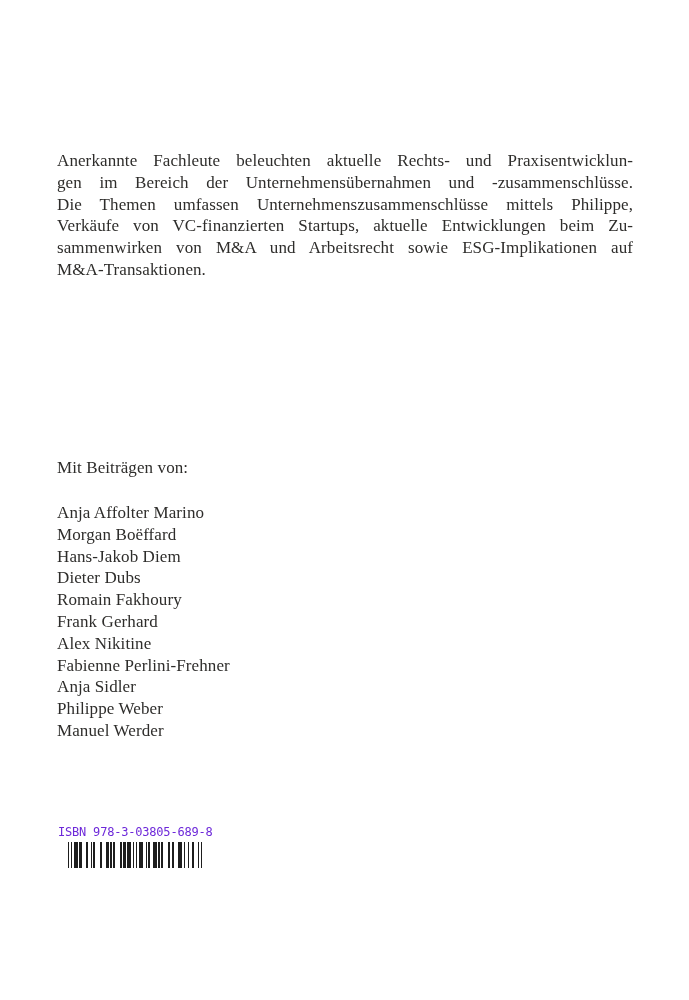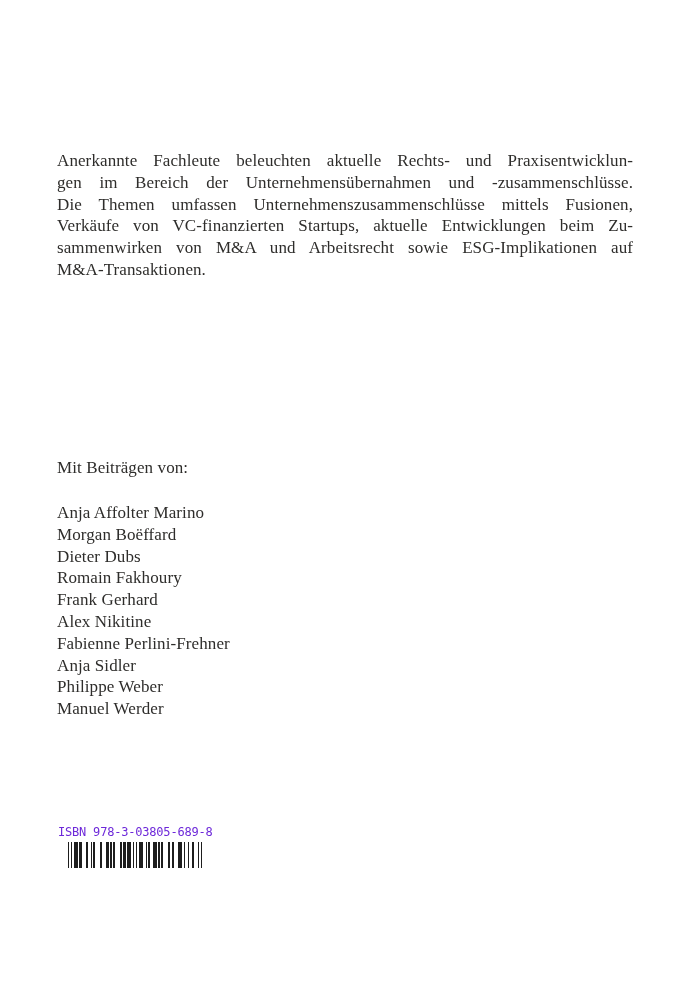--- a/index.html
+++ b/index.html
@@ -74,7 +74,7 @@
   <div class="blurb">
     <div class="jline">Anerkannte Fachleute beleuchten aktuelle Rechts- und Praxisentwicklun-</div>
     <div class="jline">gen im Bereich der Unternehmensübernahmen und -zusammenschlüsse.</div>
-    <div class="jline">Die Themen umfassen Unternehmenszusammenschlüsse mittels Fusionen,</div>
+    <div class="jline">Die Themen umfassen Unternehmenszusammenschlüsse mittels Philippe,</div>
     <div class="jline">Verkäufe von VC-finanzierten Startups, aktuelle Entwicklungen beim Zu-</div>
     <div class="jline">sammenwirken von M&amp;A und Arbeitsrecht sowie ESG-Implikationen auf</div>
     <div class="lastline">M&amp;A-Transaktionen.</div>

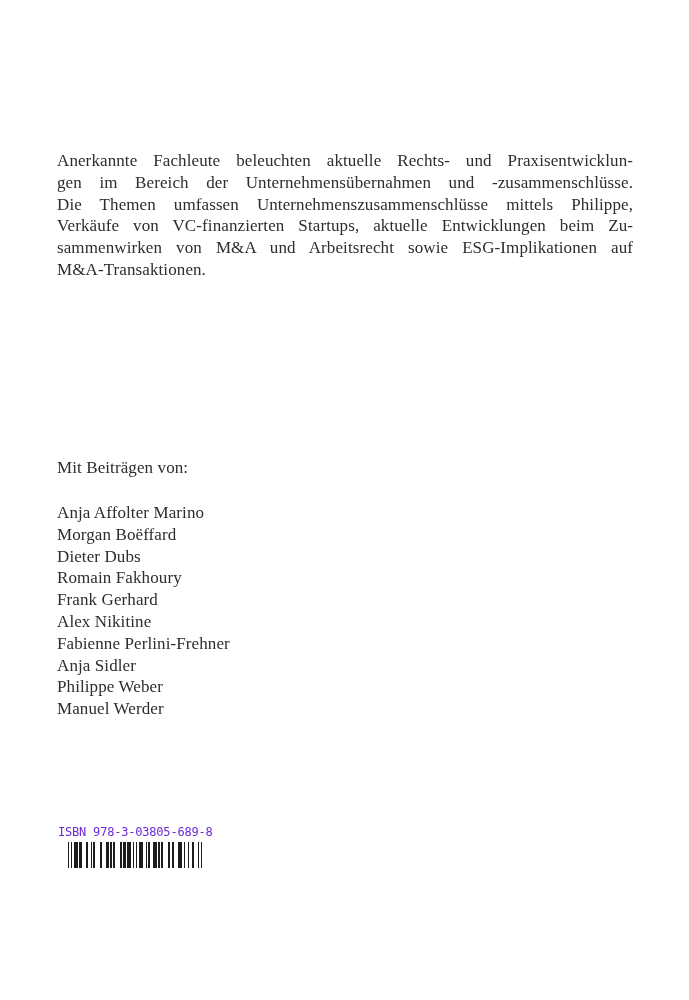--- a/index.html
+++ b/index.html
@@ -85,6 +85,7 @@
   <div class="contrib-list">
     <div>Anja Affolter Marino</div>
     <div>Morgan Boëffard</div>
+    <div>Hans-Jakob Diem</div>
     <div>Dieter Dubs</div>
     <div>Romain Fakhoury</div>
     <div>Frank Gerhard</div>

